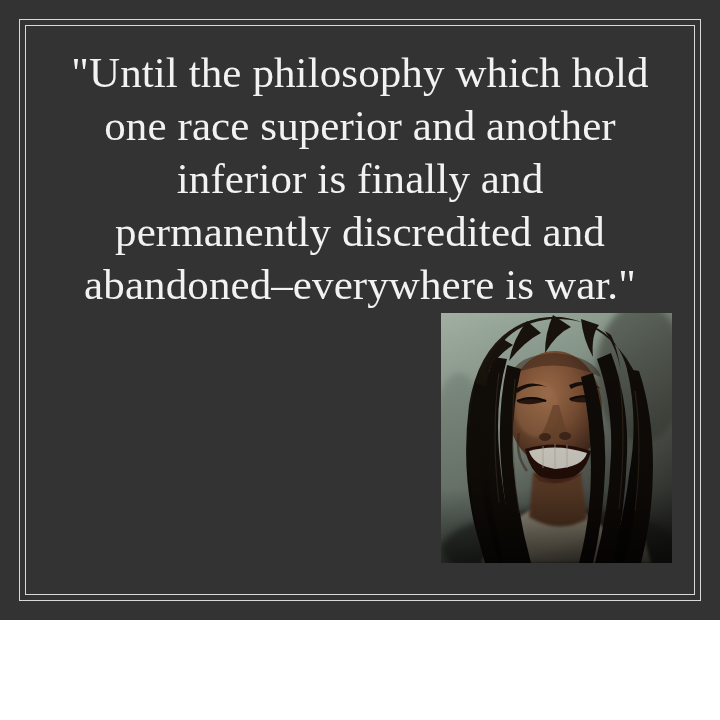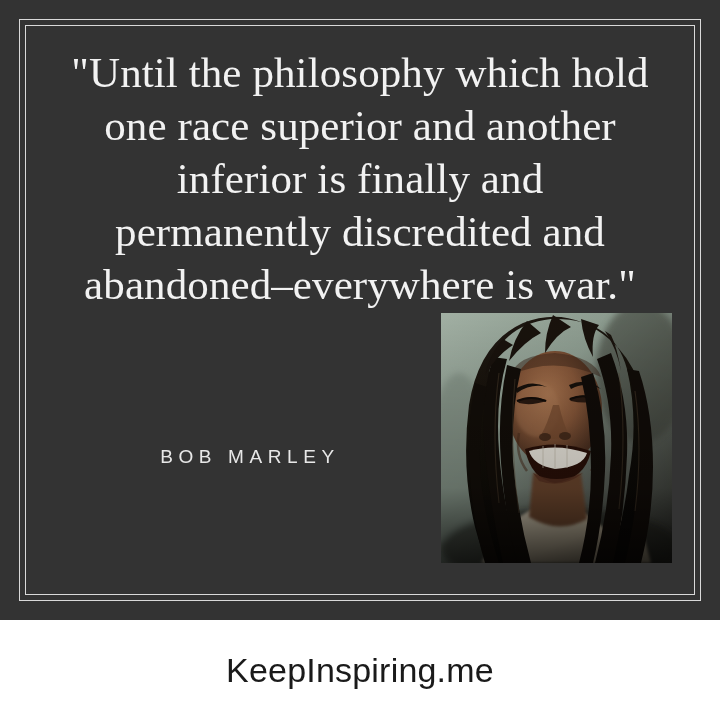--- a/index.html
+++ b/index.html
@@ -164,7 +164,6 @@
 permanently discredited and
 abandoned–everywhere is war."</div>
 
-    <div class="attribution">BOB MARLEY</div>
 
     <div class="portrait">
       <svg width="231" height="250" viewBox="0 0 231 250" xmlns="http://www.w3.org/2000/svg" aria-hidden="true">

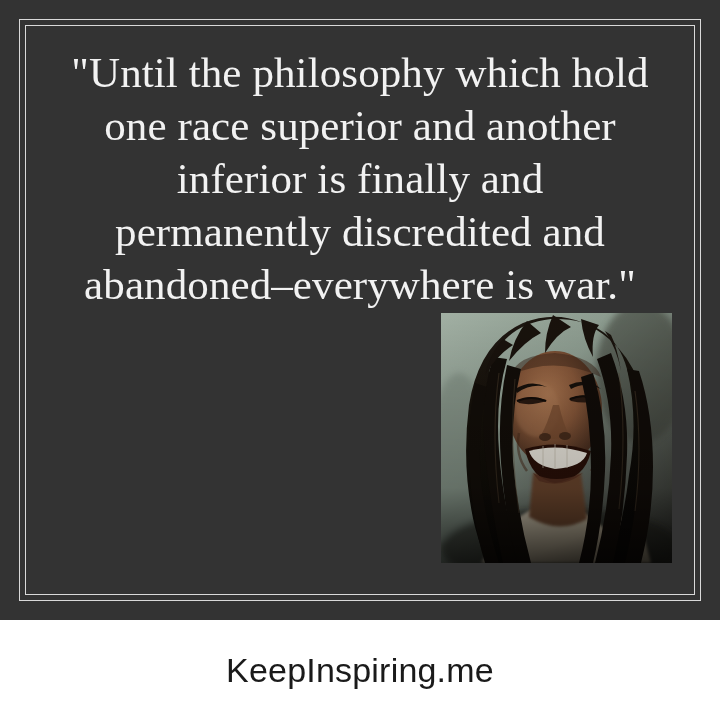--- a/index.html
+++ b/index.html
@@ -286,9 +286,6 @@
 
   </div>
 
-  <div class="footer">
-    <span class="footer-text">KeepInspiring.me</span>
-  </div>
 
 </div>
 

